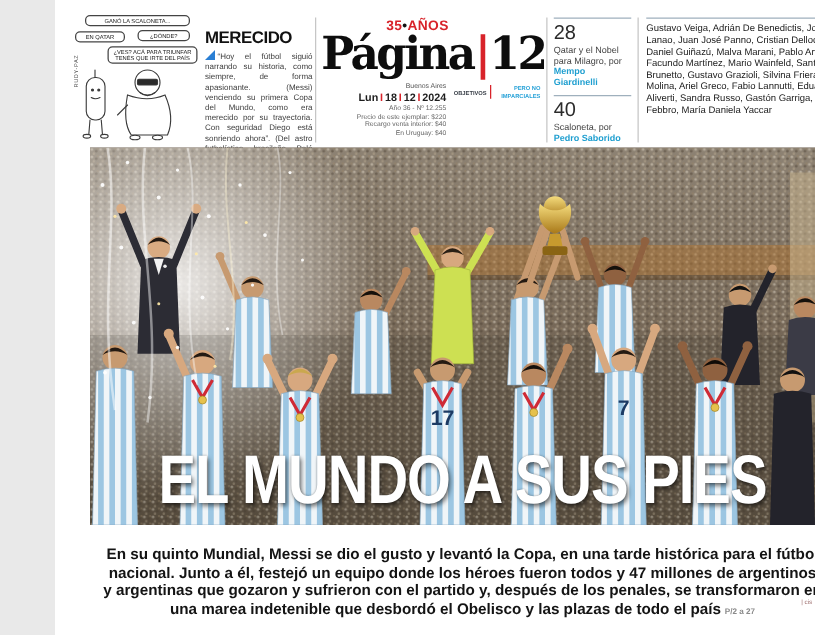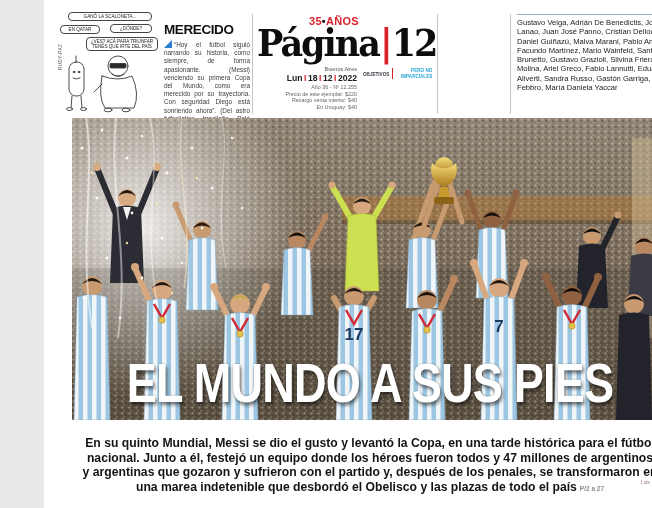--- a/index.html
+++ b/index.html
@@ -134,6 +134,20 @@
 
   <div class="vdiv" style="left:393px;"></div>
 
+  <div id="toc">
+    <div class="toc-item">
+      <div class="toc-rule"></div>
+      <div class="toc-num">28</div>
+      <div class="toc-txt">Qatar y el Nobel para Milagro, por</div>
+      <div class="toc-author">Mempo Giardinelli</div>
+    </div>
+    <div class="toc-item">
+      <div class="toc-rule"></div>
+      <div class="toc-num">40</div>
+      <div class="toc-txt">Scaloneta, por</div>
+      <div class="toc-author">Pedro Saborido</div>
+    </div>
+  </div>
 
   <div class="vdiv" style="left:466px;"></div>
 

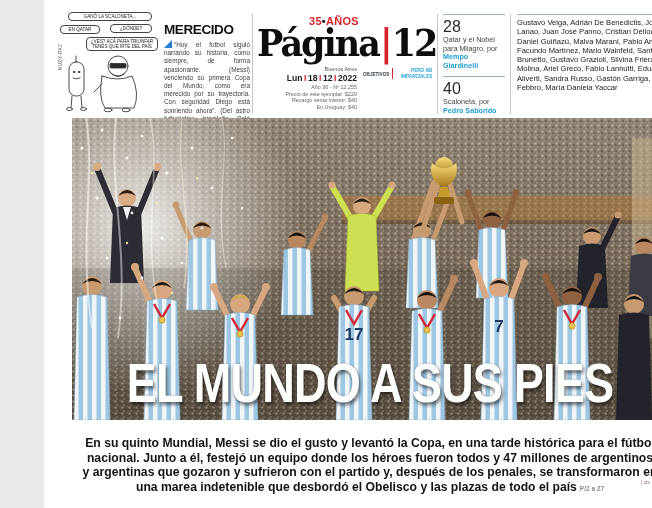--- a/index.html
+++ b/index.html
@@ -117,7 +117,7 @@
     <div id="logo"><span>Página</span><span class="pipe">|</span><span>12</span></div>
     <div id="issue">
       <div class="city">Buenos Aires</div>
-      <div class="date"><span>Lun</span><span class="sep">I</span><span>18</span><span class="sep">I</span><span>12</span><span class="sep">I</span><span>2022</span></div>
+      <div class="date"><span>Lun</span><span class="sep">I</span><span>18</span><span class="sep">I</span><span>12</span><span class="sep">I</span><span>2024</span></div>
       <div class="fine">Año 36 - Nº 12.255</div>
       <div class="fine">Precio de este ejemplar: $220</div>
       <div class="fine">Recargo venta interior: $40</div>

